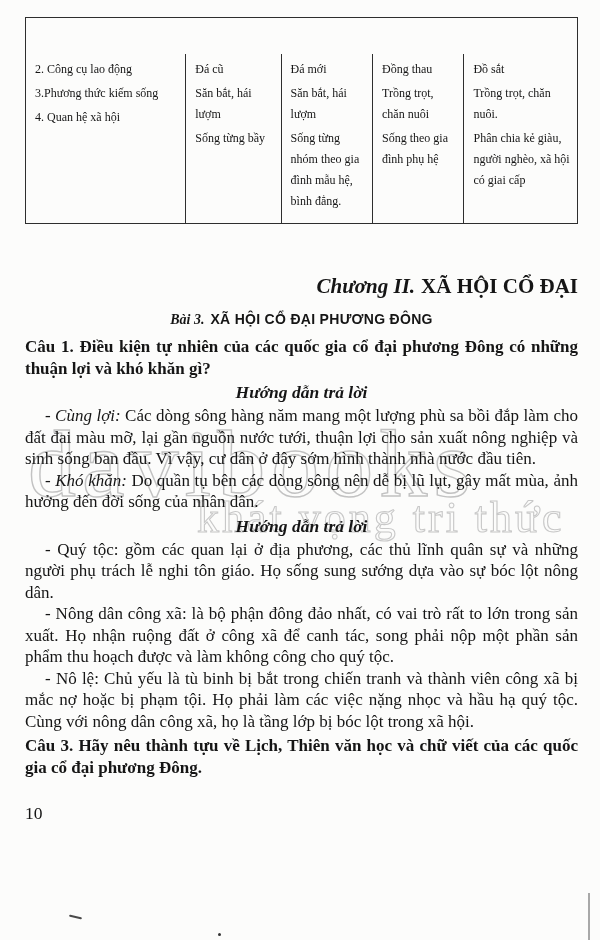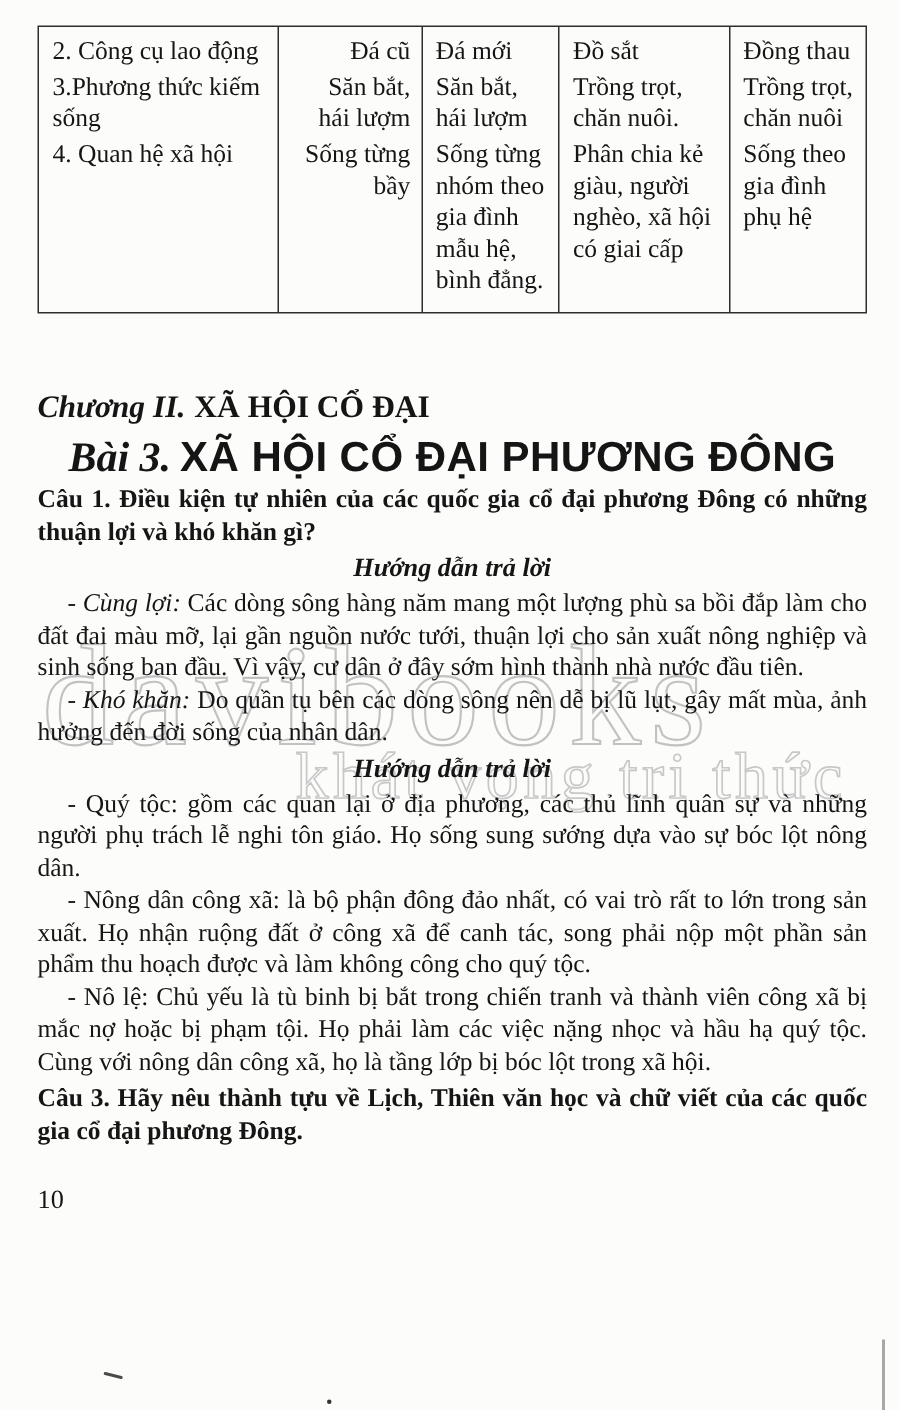--- a/index.html
+++ b/index.html
@@ -38,8 +38,9 @@
     box-sizing:border-box;
     border-left:1.6px solid #2e2e2e;
     padding:5px 7px 8px 9px;
-    font-size:17px;
+    font-size:12px;
     line-height:21px;
+    margin-top:36px;
   }
   .tcell:first-child{border-left:none;}
   .tcell p{margin:0 0 3px 0;}

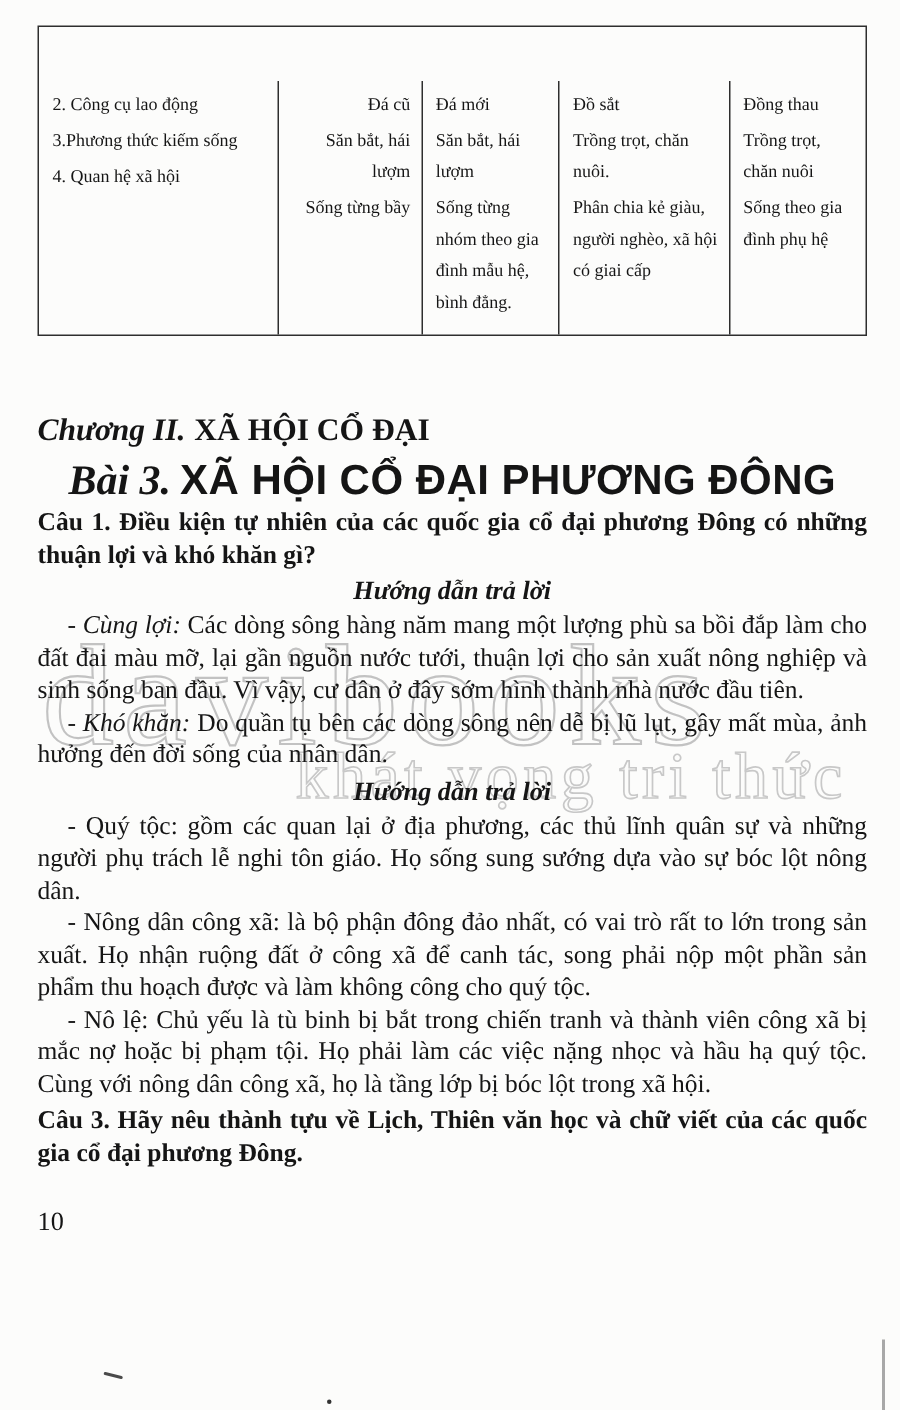--- a/index.html
+++ b/index.html
@@ -45,7 +45,7 @@
   .tcell:first-child{border-left:none;}
   .tcell p{margin:0 0 3px 0;}
   .c1{flex:0 0 28.9%;}
-  .c2{flex:0 0 17.3%;text-align:right;}
+  .c2{flex:0 0 17.3%;}
   .c3{flex:0 0 16.6%;}
   .c4{flex:0 0 16.6%;}
   .c5{flex:1 1 auto;}

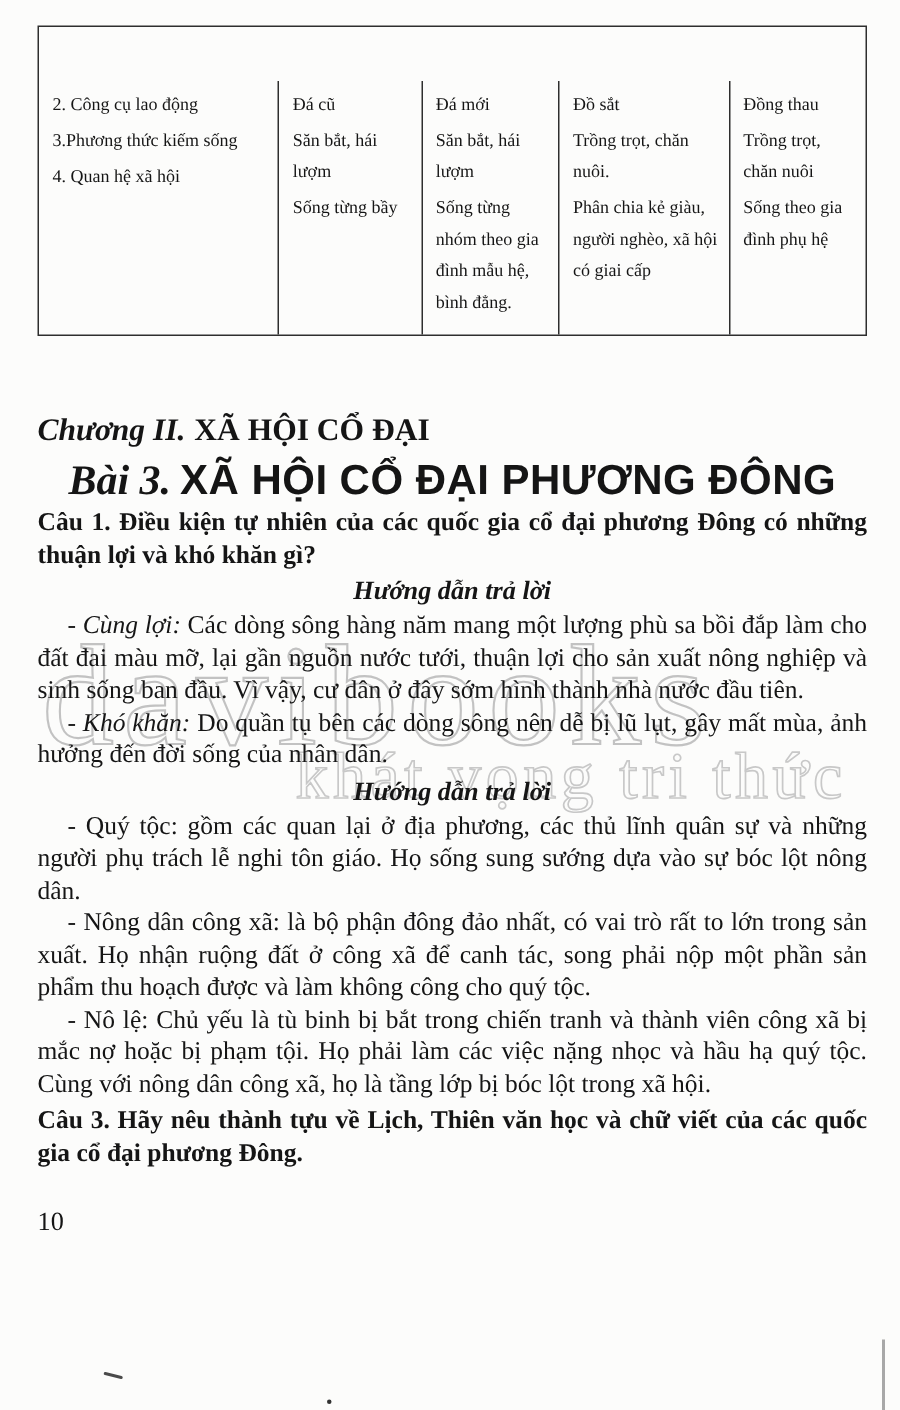--- a/index.html
+++ b/index.html
@@ -124,15 +124,15 @@
       <p>Săn bắt, hái lượm</p>
       <p>Sống từng nhóm theo gia đình mẫu hệ, bình đẳng.</p>
     </div>
+    <div class="tcell c4">
+      <p>Đồng thau</p>
+      <p>Trồng trọt, chăn nuôi</p>
+      <p>Sống theo gia đình phụ hệ</p>
+    </div>
     <div class="tcell c5">
       <p>Đồ sắt</p>
       <p>Trồng trọt, chăn nuôi.</p>
       <p>Phân chia kẻ giàu, người nghèo, xã hội có giai cấp</p>
-    </div>
-    <div class="tcell c4">
-      <p>Đồng thau</p>
-      <p>Trồng trọt, chăn nuôi</p>
-      <p>Sống theo gia đình phụ hệ</p>
     </div>
   </div>
 

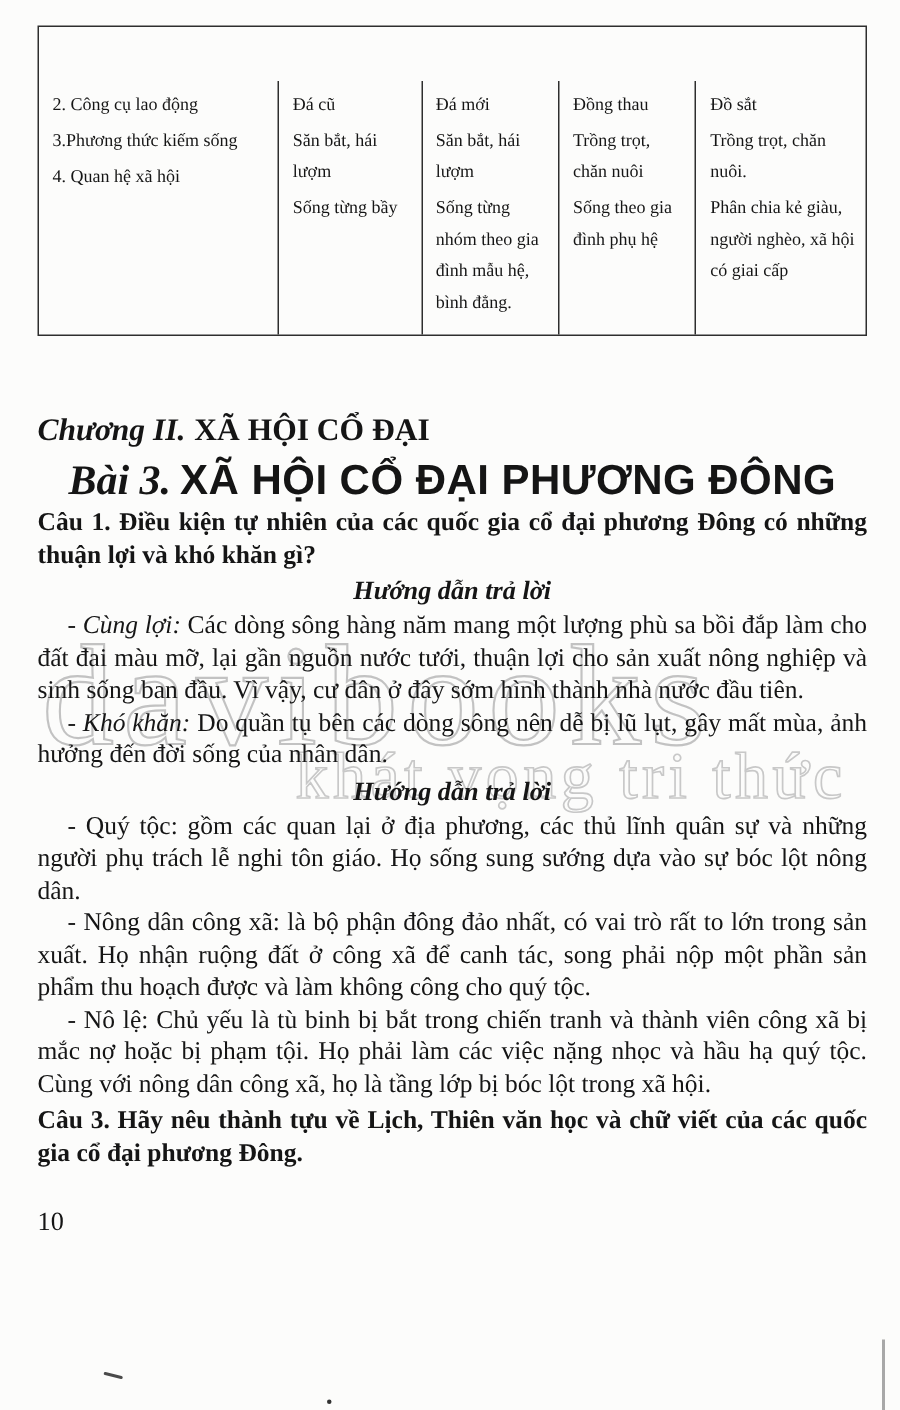--- a/index.html
+++ b/index.html
@@ -51,7 +51,7 @@
   .c5{flex:1 1 auto;}
   
   .chapter{
-    margin-top:50px;text-align:left;
+    margin-top:50px;text-align:right;
     font-size:21px;font-weight:bold;line-height:25px;
   }
   .lesson{

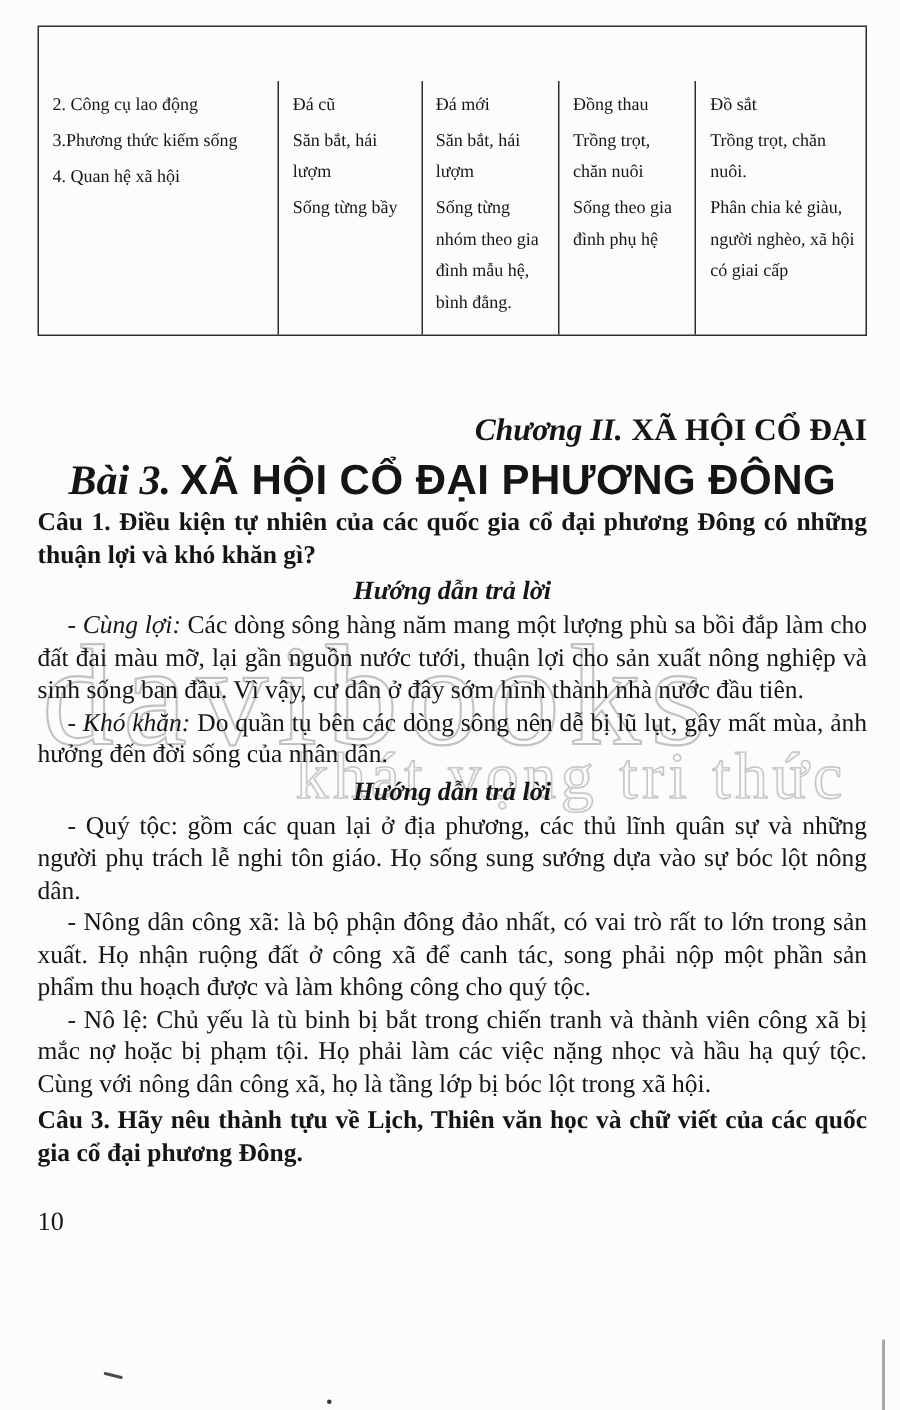--- a/index.html
+++ b/index.html
@@ -56,7 +56,7 @@
   }
   .lesson{
     margin-top:7px;text-align:center;
-    font-size:28px;font-weight:bold;line-height:27px;
+    font-size:14px;font-weight:bold;line-height:27px;
   }
   .lesson .sans{font-family:"Liberation Sans","DejaVu Sans",sans-serif;letter-spacing:0.3px;}
   .it{font-style:italic;}

